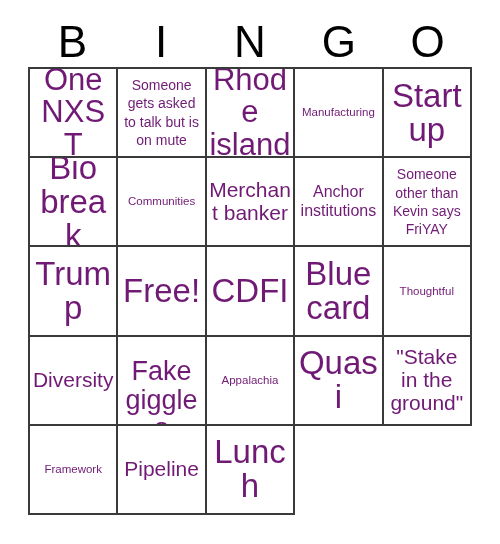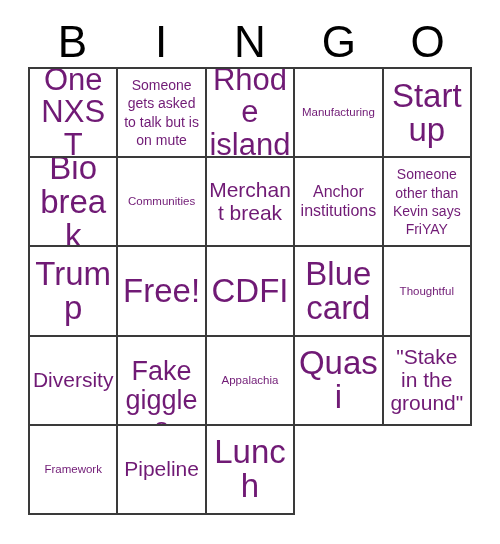--- a/index.html
+++ b/index.html
@@ -129,7 +129,7 @@
         <span class="cell-text">Communities</span>
       </div>
       <div class="cell fs-md">
-        <span class="cell-text">Merchant break</span>
+        <span class="cell-text">Merchant banker</span>
       </div>
       <div class="cell fs-sm">
         <span class="cell-text">Anchor institutions</span>

